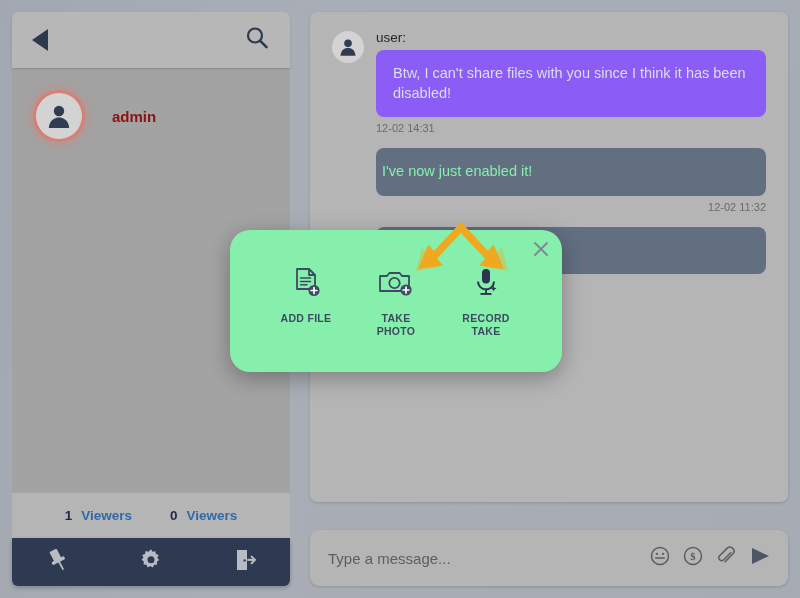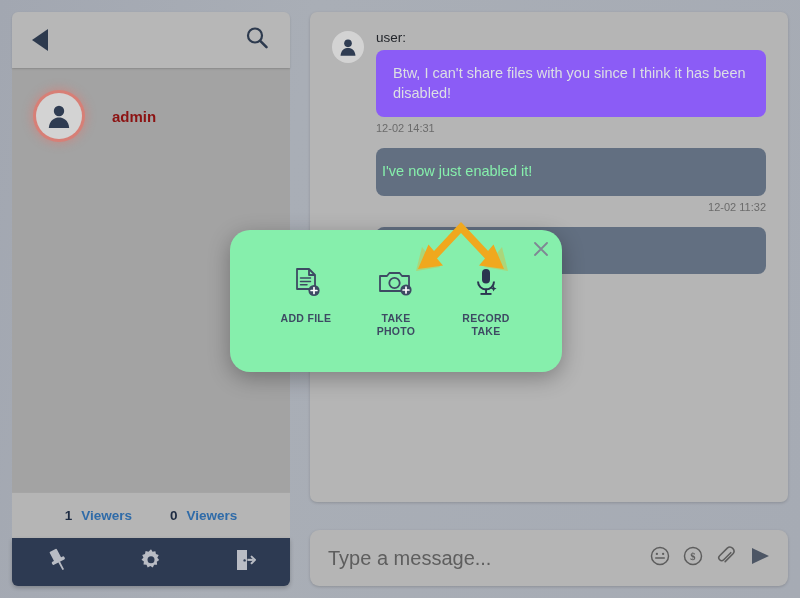--- a/index.html
+++ b/index.html
@@ -182,7 +182,7 @@
     outline: none;
     background: transparent;
     font-family: "Liberation Sans", sans-serif;
-    font-size: 20px;
+    font-size: 15px;
     color: #3f3f3f;
   }
   #composer input::placeholder { color: #5e5e5e; }

